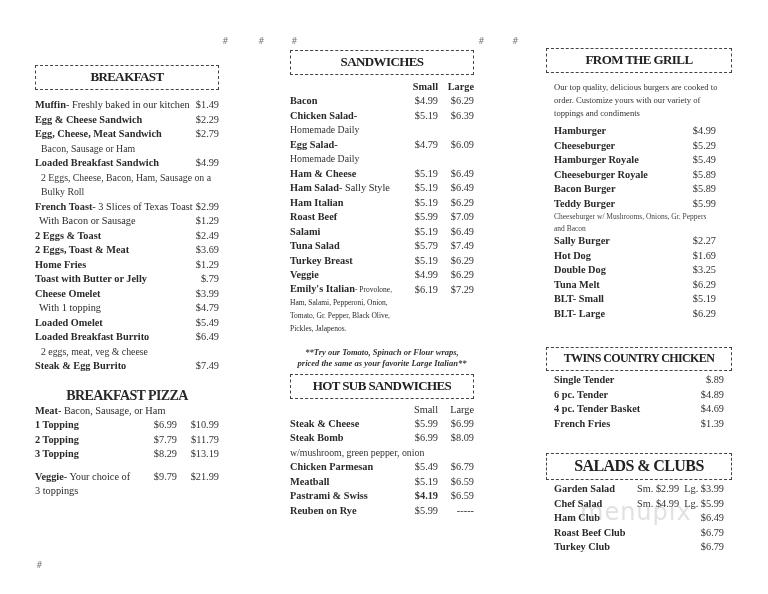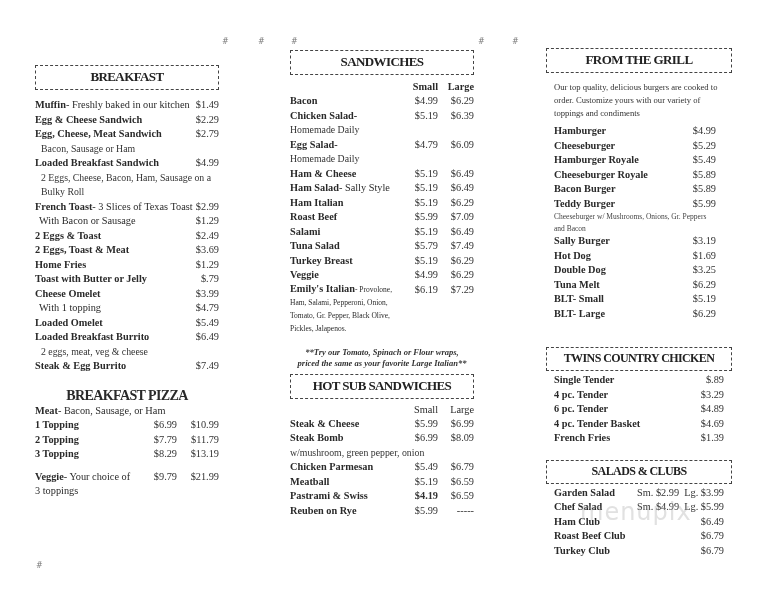--- a/index.html
+++ b/index.html
@@ -271,7 +271,7 @@
       <div class="small">Cheeseburger w/ Mushrooms, Onions, Gr. Peppers and Bacon</div>
       <div class="row">
         <span class="n"><span>Sally Burger</span></span>
-        <span class="p">$3.19</span>
+        <span class="p">$2.27</span>
       </div>
       <div class="row">
         <span class="n"><span>Hot Dog</span></span>

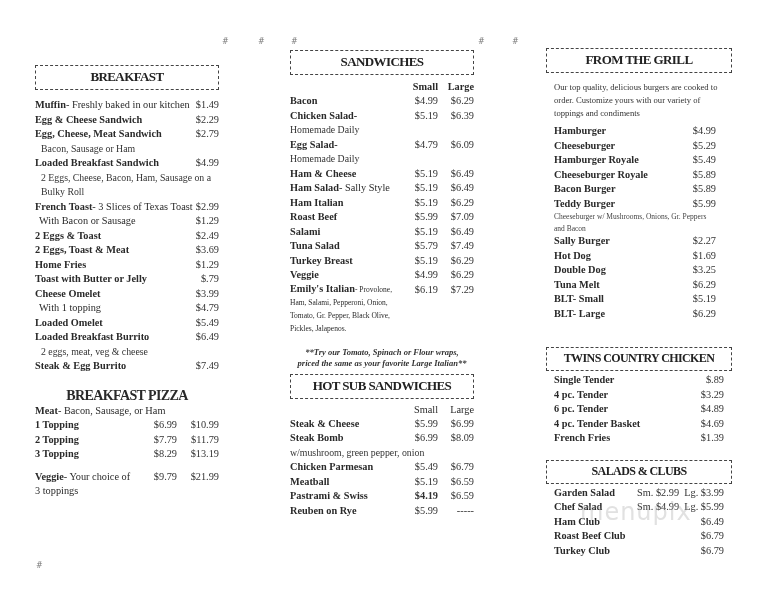--- a/index.html
+++ b/index.html
@@ -302,10 +302,6 @@
         <span class="p">$.89</span>
       </div>
       <div class="row">
-        <span class="n"><span>4 pc. Tender</span></span>
-        <span class="p">$3.29</span>
-      </div>
-      <div class="row">
         <span class="n"><span>6 pc. Tender</span></span>
         <span class="p">$4.89</span>
       </div>

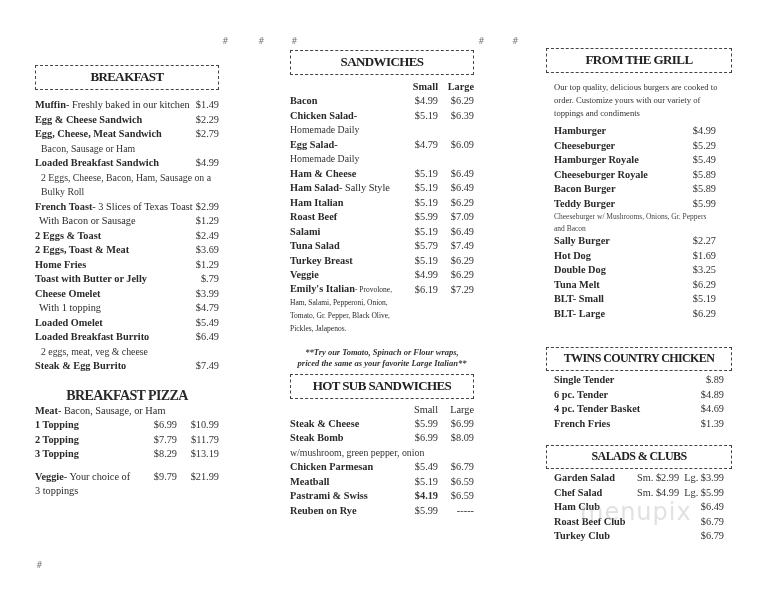--- a/index.html
+++ b/index.html
@@ -315,7 +315,7 @@
       </div>
     </div>
 
-  <div class="hdr" style="margin-top:14px;font-size:12px">SALADS &amp; CLUBS</div>
+  <div class="hdr" style="margin-top:22px;font-size:16px">SALADS &amp; CLUBS</div>
   <div id="sl-list" style="margin:2px 0 0 8px;width:170px">
       <div class="row">
         <span class="n"><span>Garden Salad</span></span>

